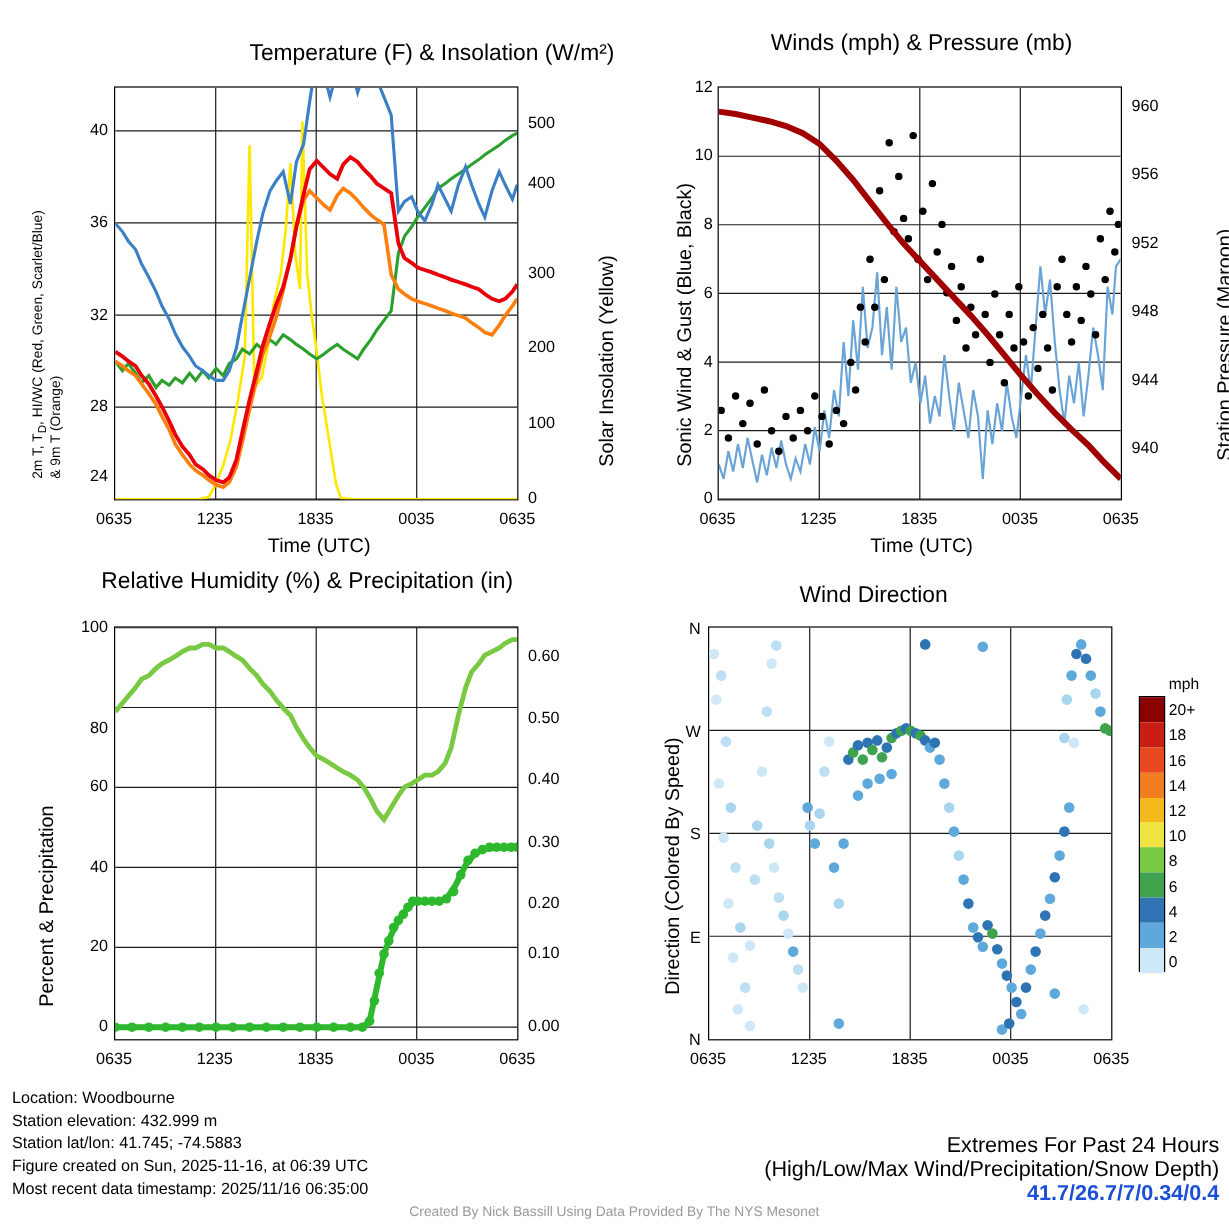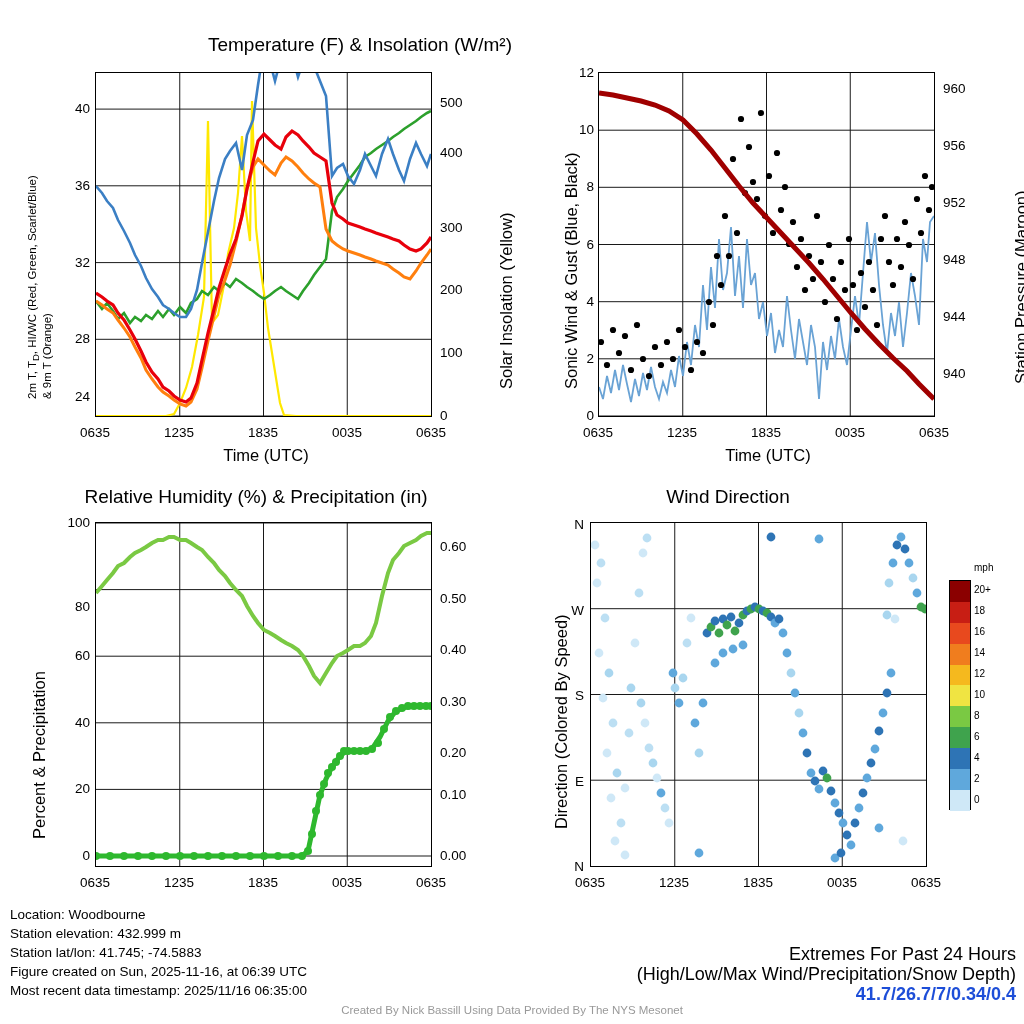--- a/index.html
+++ b/index.html
@@ -120,6 +120,7 @@
 </div>
 
 <div class="panel" style="left:512px; top:14px; width:512px; height:450px;">
+  <div class="ptitle" style="top:12px;">Winds (mph) &amp; Pressure (mb)</div>
 
   <div class="axlabel-y" style="left:50px; top:375px; transform:rotate(-90deg);">Sonic Wind &amp; Gust (Blue, Black)</div>
   <div class="axlabel-y" style="left:500px; top:370px; transform:rotate(-90deg);">Station Pressure (Maroon)</div>

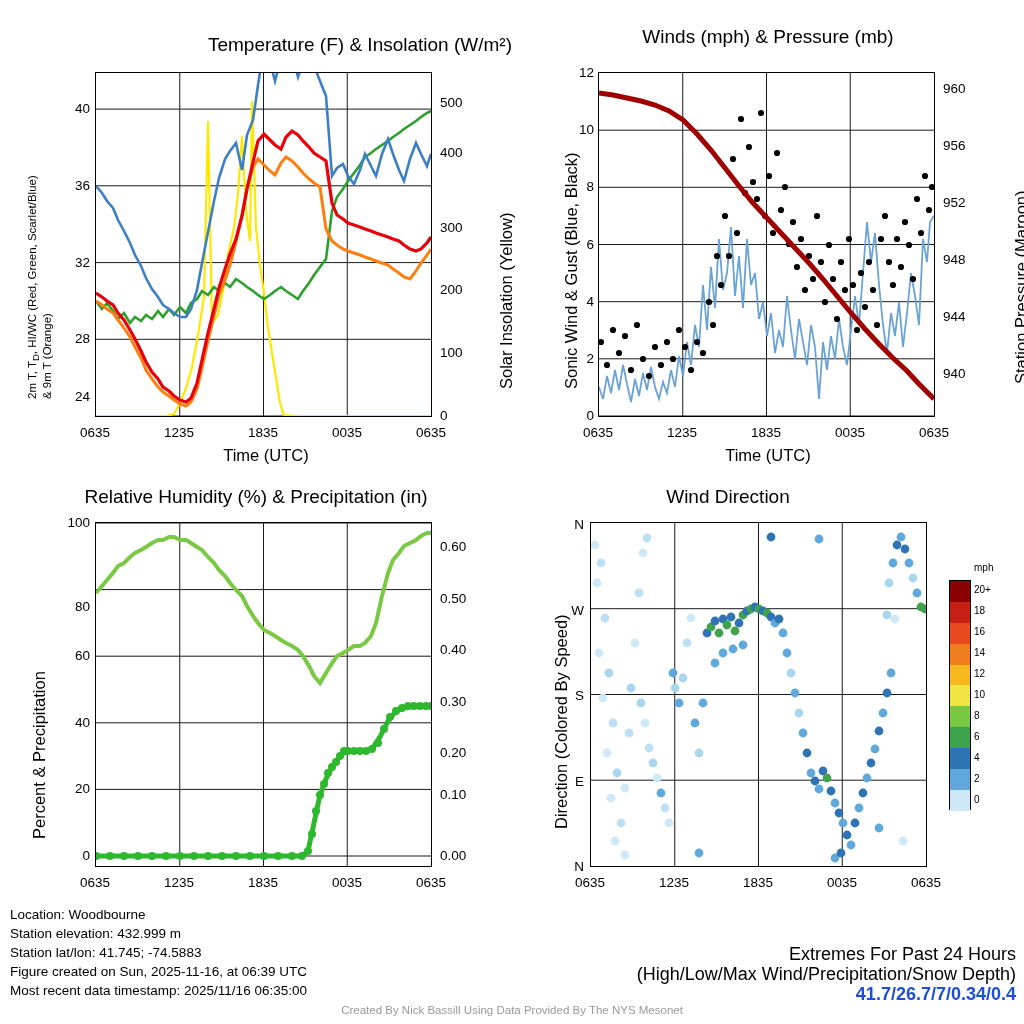--- a/index.html
+++ b/index.html
@@ -248,7 +248,7 @@
 </div>
 
 <div class="panel" style="left:0px; top:474px; width:512px; height:430px;">
-  <div class="ptitle" style="top:12px;">Relative Humidity (%) &amp; Precipitation (in)</div>
+  <div class="ptitle" style="top:0;">Relative Humidity (%) &amp; Precipitation (in)</div>
 
   <div class="axlabel-y" style="left:30px; top:365px; transform:rotate(-90deg);">Percent &amp; Precipitation</div>
 

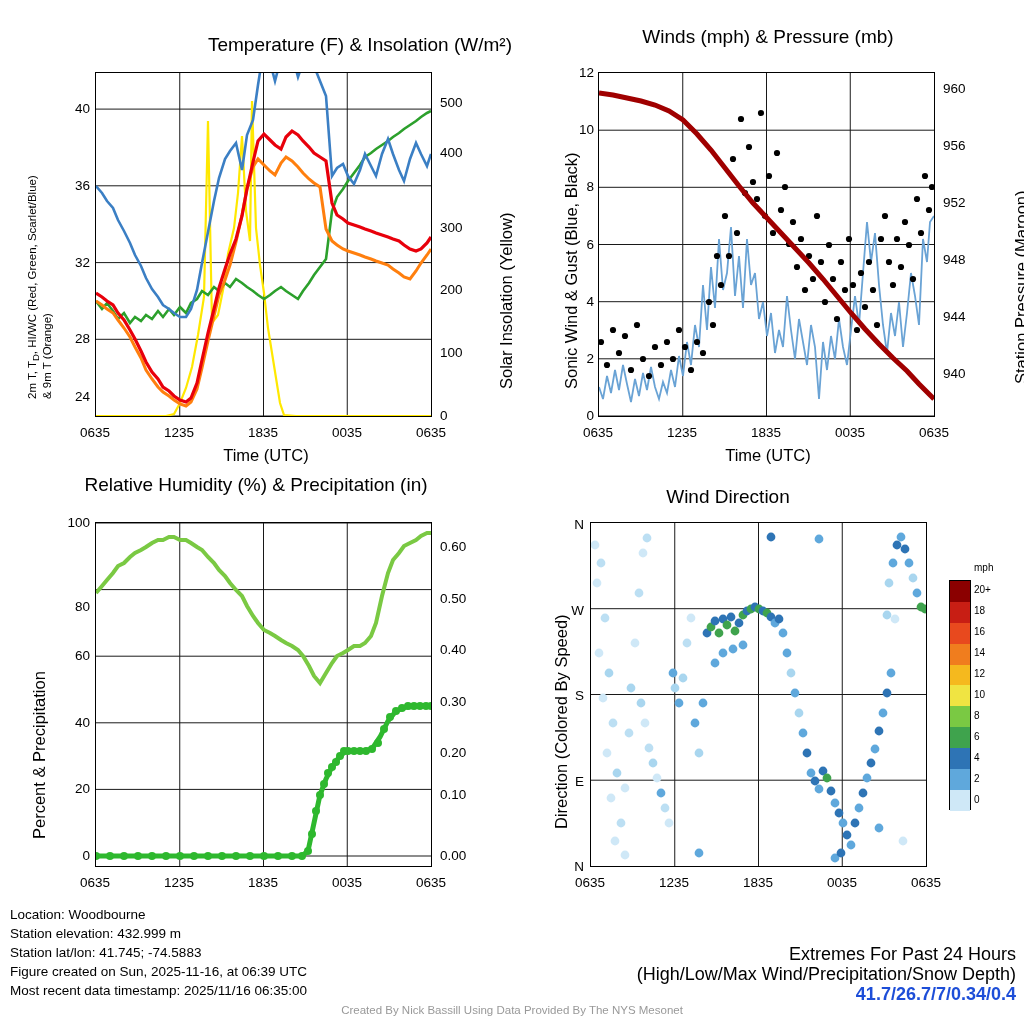--- a/index.html
+++ b/index.html
@@ -53,7 +53,7 @@
     position:absolute; width:100%; text-align:center; top:1004px;
     font-size:11.5px; color:#999;
   }
-  .cb-label { position:absolute; font-size:10px; }
+  .cb-label { position:absolute; font-size:13px; }
 </style>
 </head>
 <body>

